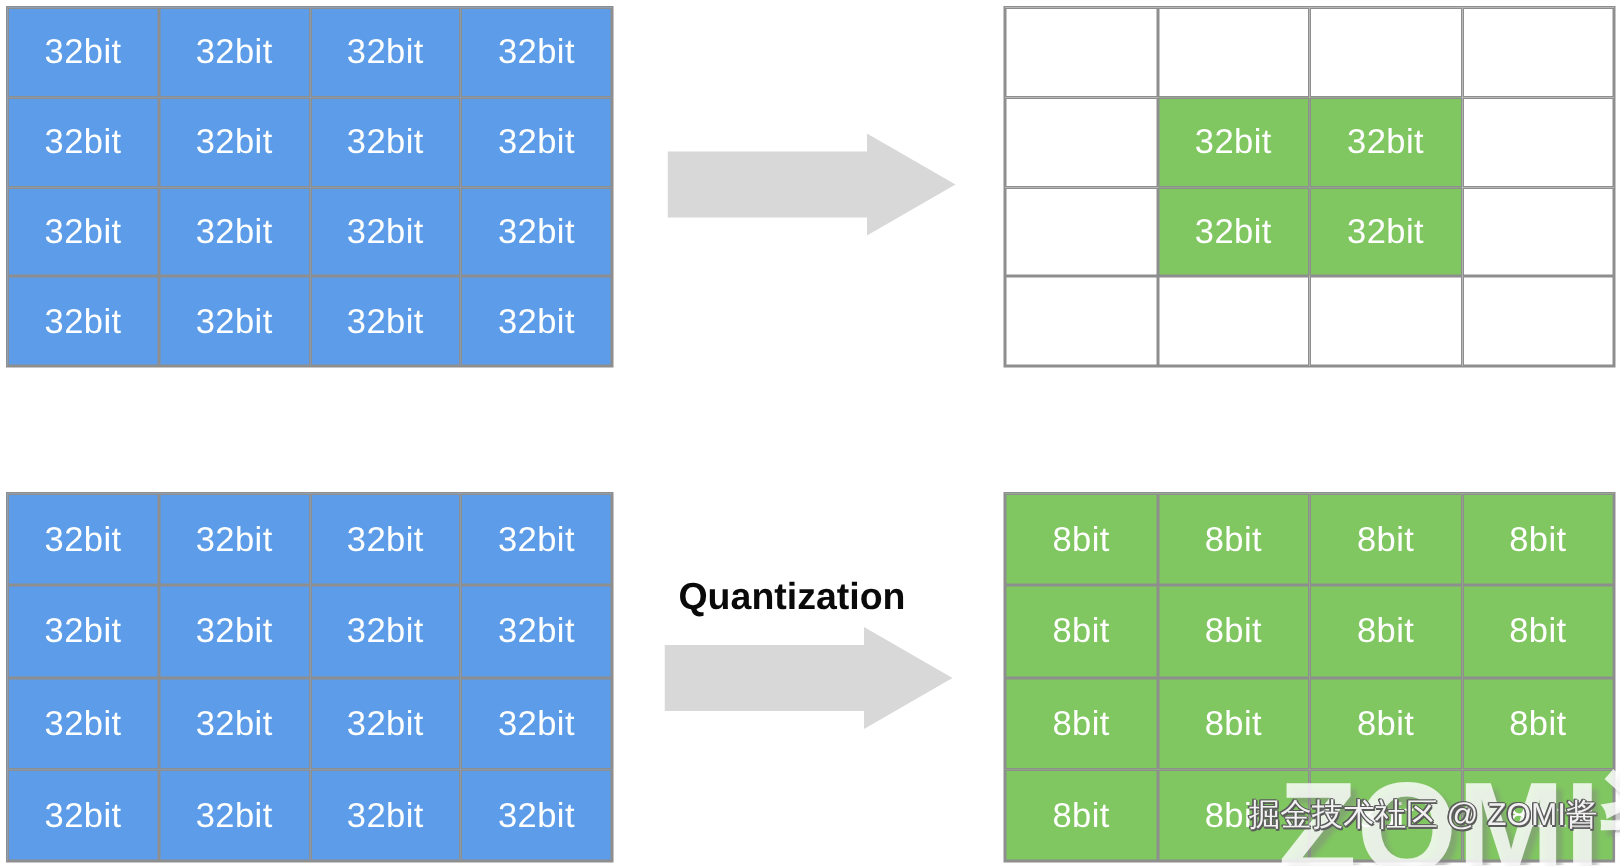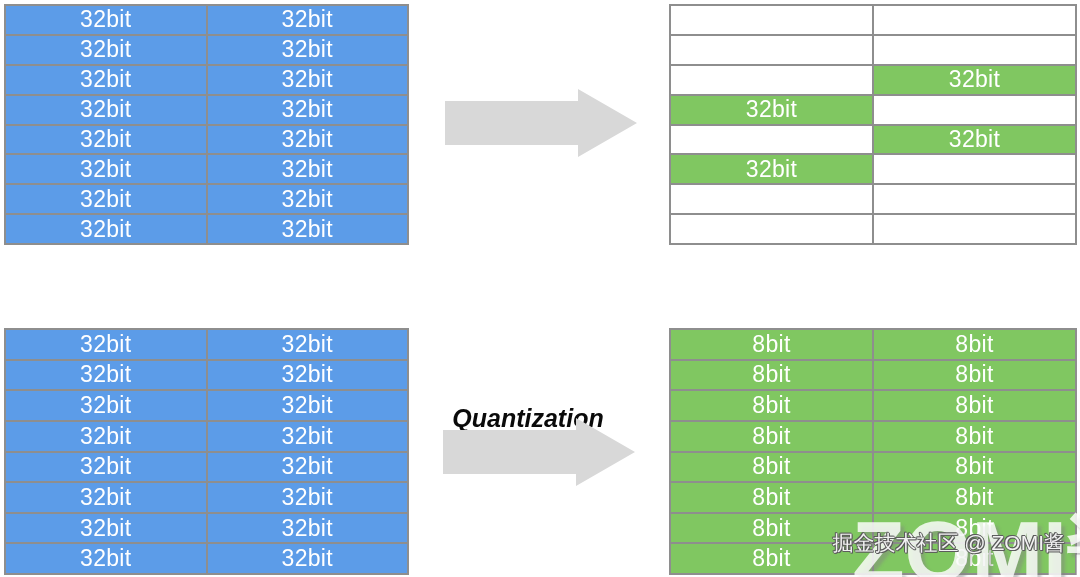--- a/index.html
+++ b/index.html
@@ -19,7 +19,7 @@
   .grid {
     position: absolute;
     display: grid;
-    grid-template-columns: repeat(2, 1fr);
+    grid-template-columns: repeat(4, 1fr);
     grid-auto-rows: 1fr;
     border: 1px solid var(--grid-border, #8e8e8e);
     box-sizing: border-box;

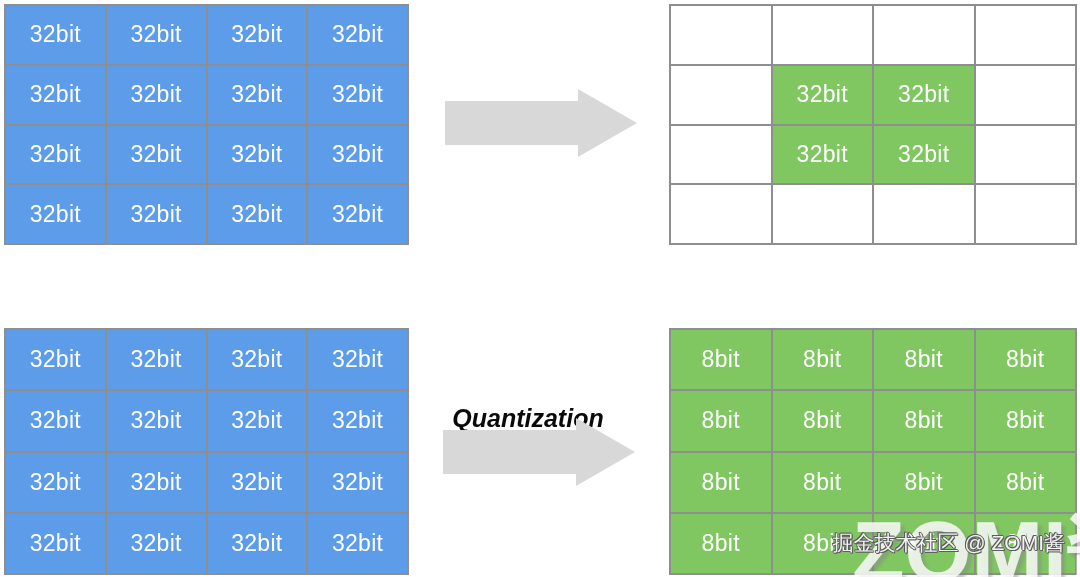--- a/index.html
+++ b/index.html
@@ -51,7 +51,7 @@
     color: var(--label-text, #0a0a0a);
   }
   .label-pruning { top: 58px; margin-top: 40px; }
-  .label-quantization { top: 404px; font-style: italic; }
+  .label-quantization { top: 384px; }
   .arrow-svg { position: absolute; display: block; }
   .arrow-top { left: 445px; top: 89px; }
   .arrow-bottom { left: 443px; top: 418px; }

